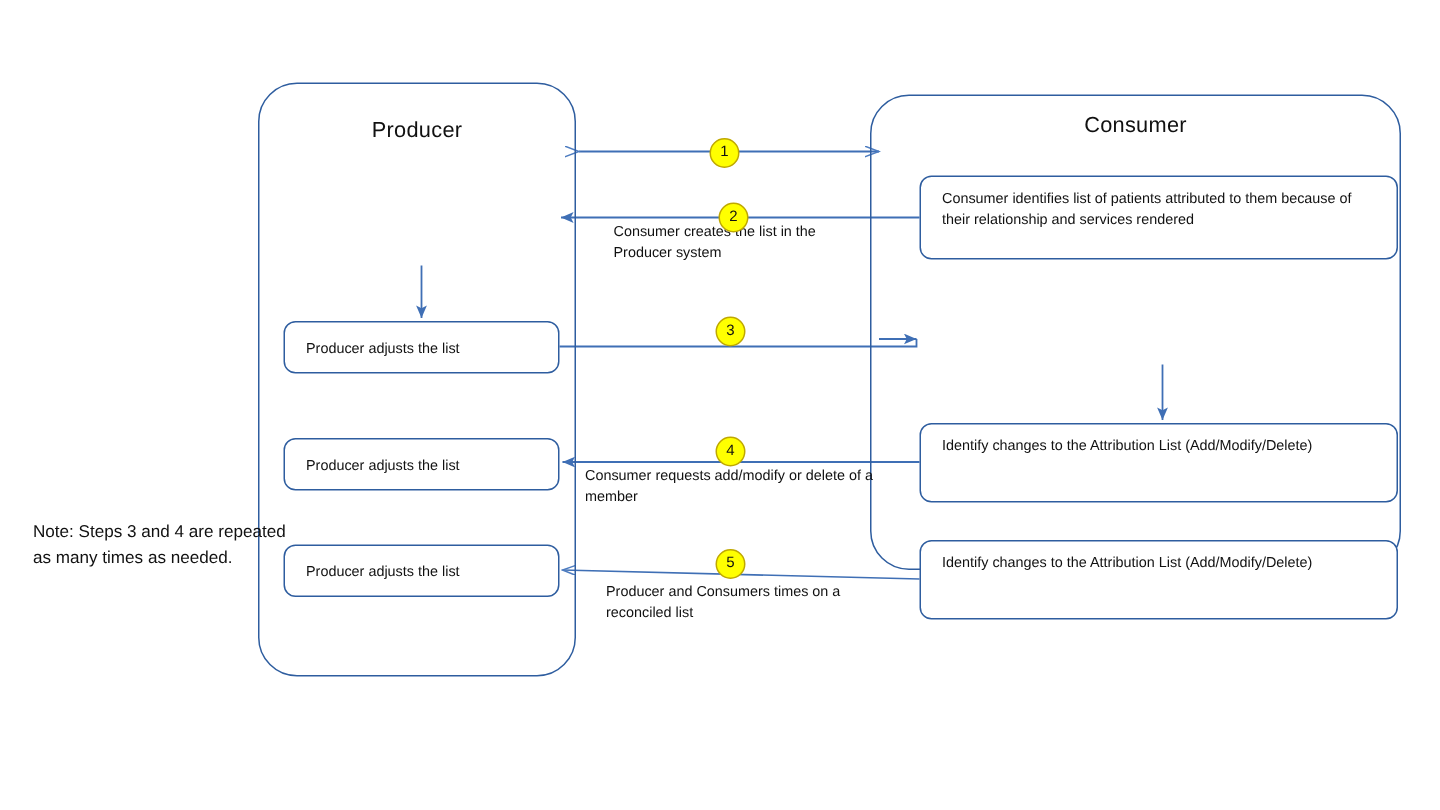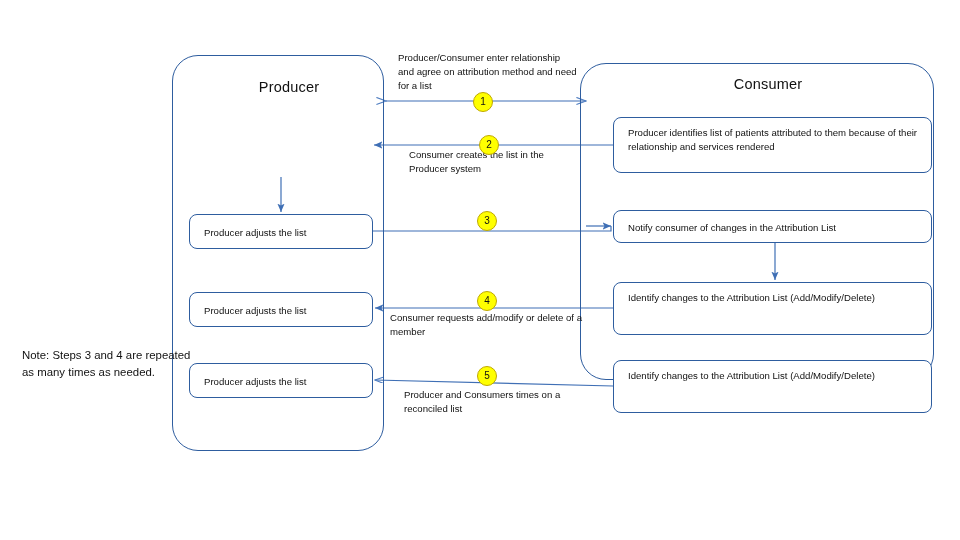--- a/index.html
+++ b/index.html
@@ -189,7 +189,6 @@
     <span>Identify changes to the Attribution List (Add/Modify/Delete)</span>
   </div>
 
-  <div class="step-label" style="left:398px; top:51px; width:180px;">Producer/Consumer enter relationship and agree on attribution method and need for a list</div>
 
   <div class="step-label" style="left:409px; top:148px; width:160px;">Consumer creates the list in the Producer system</div>
 

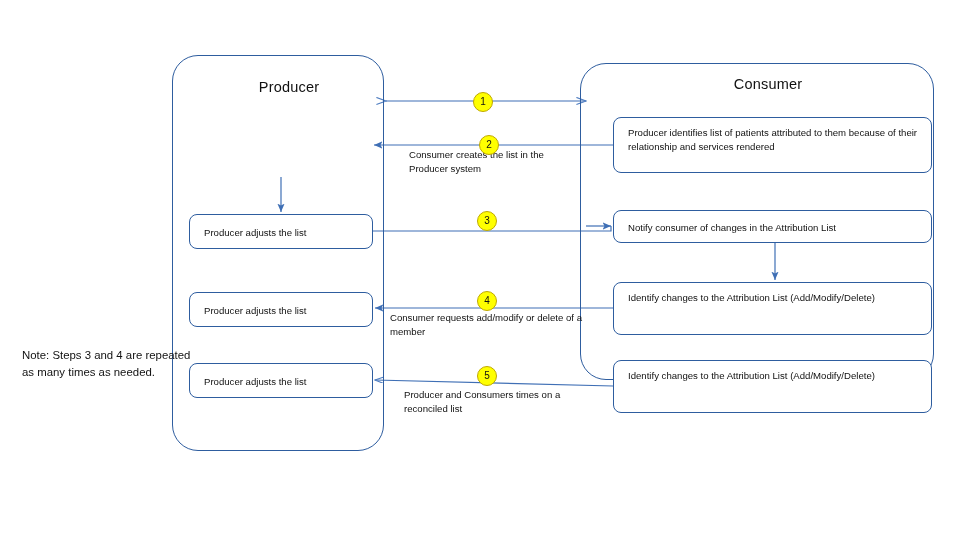--- a/index.html
+++ b/index.html
@@ -34,7 +34,6 @@
     border-radius: 26px;
     background: transparent;
     box-sizing: border-box;
-    padding-left: 11px;
   }
   #swim-producer {
     left: 172px; top: 55px;

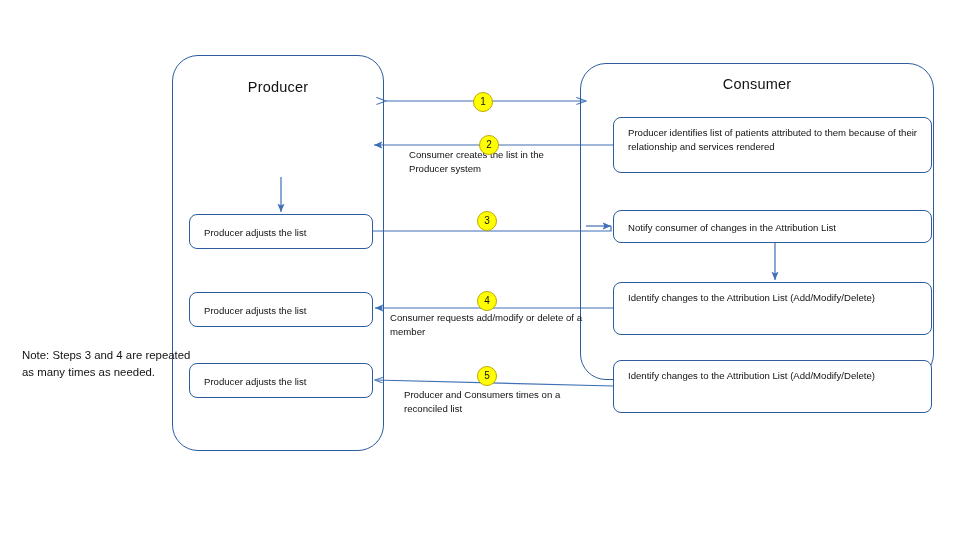--- a/index.html
+++ b/index.html
@@ -173,7 +173,7 @@
   </div>
 
   <div class="node" style="left:613px; top:117px; width:319px; height:56px;">
-    <span>Producer identifies list of patients attributed to them because of their relationship and services rendered</span>
+    <span>Consumer identifies list of patients attributed to them because of their relationship and services rendered</span>
   </div>
 
   <div class="node" style="left:613px; top:210px; width:319px; height:33px; display:flex; align-items:center;">

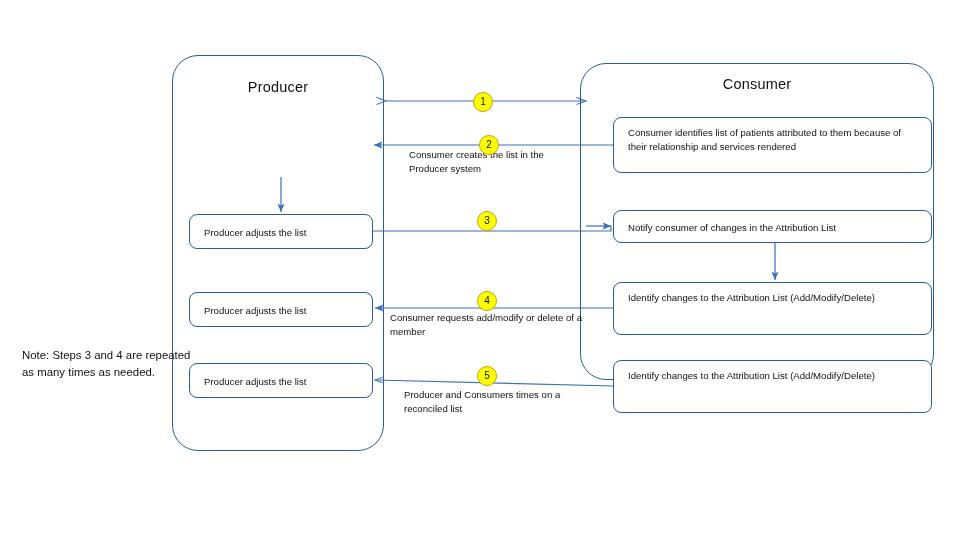--- a/index.html
+++ b/index.html
@@ -176,9 +176,6 @@
     <span>Consumer identifies list of patients attributed to them because of their relationship and services rendered</span>
   </div>
 
-  <div class="node" style="left:613px; top:210px; width:319px; height:33px; display:flex; align-items:center;">
-    <span>Notify consumer of changes in the Attribution List</span>
-  </div>
 
   <div class="node" style="left:613px; top:282px; width:319px; height:53px;">
     <span>Identify changes to the Attribution List (Add/Modify/Delete)</span>

